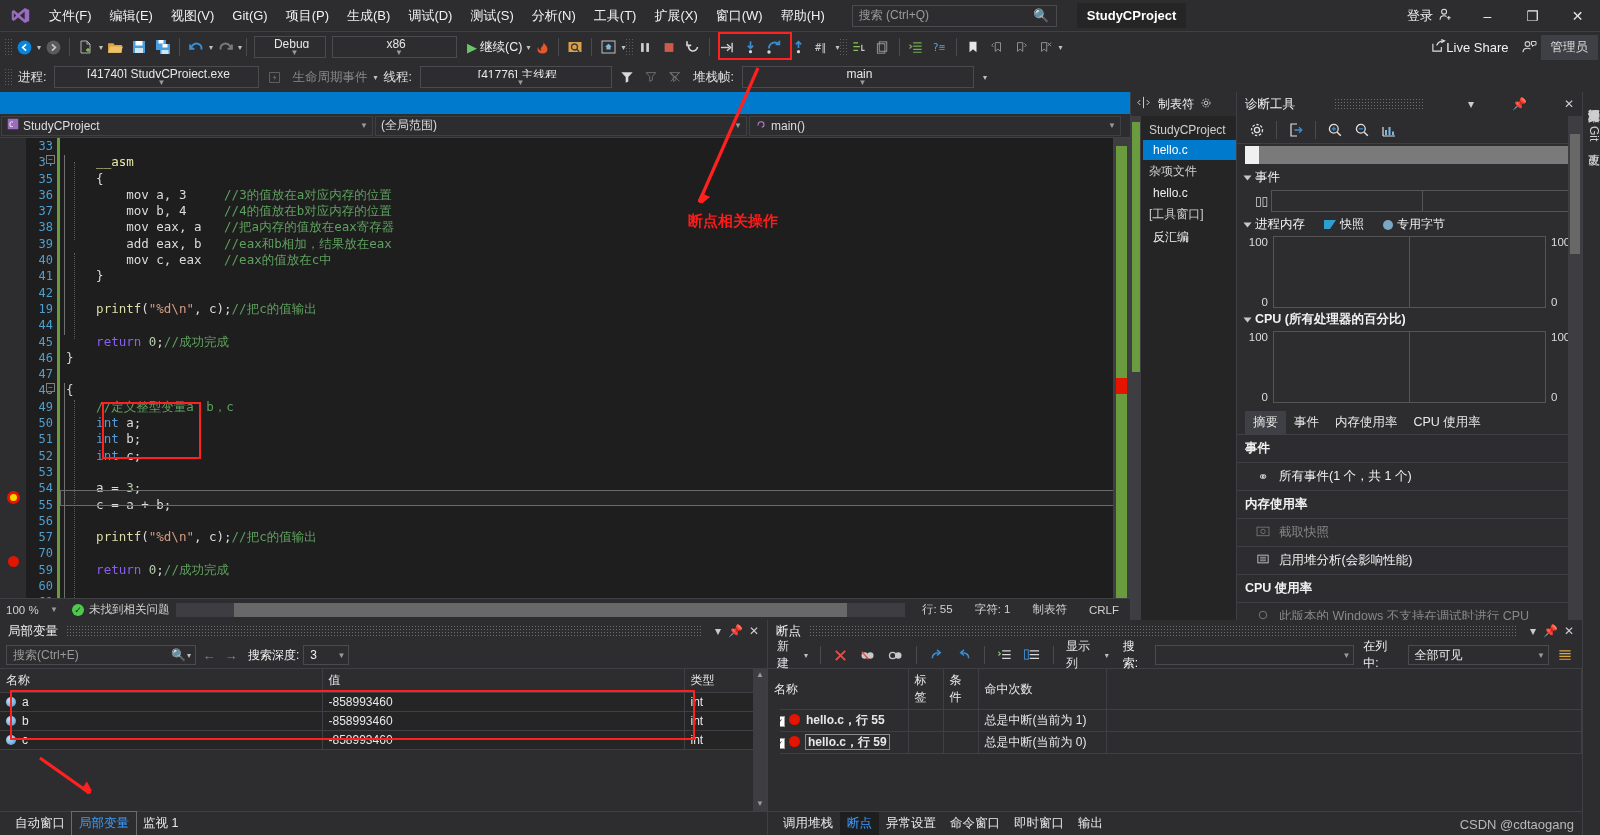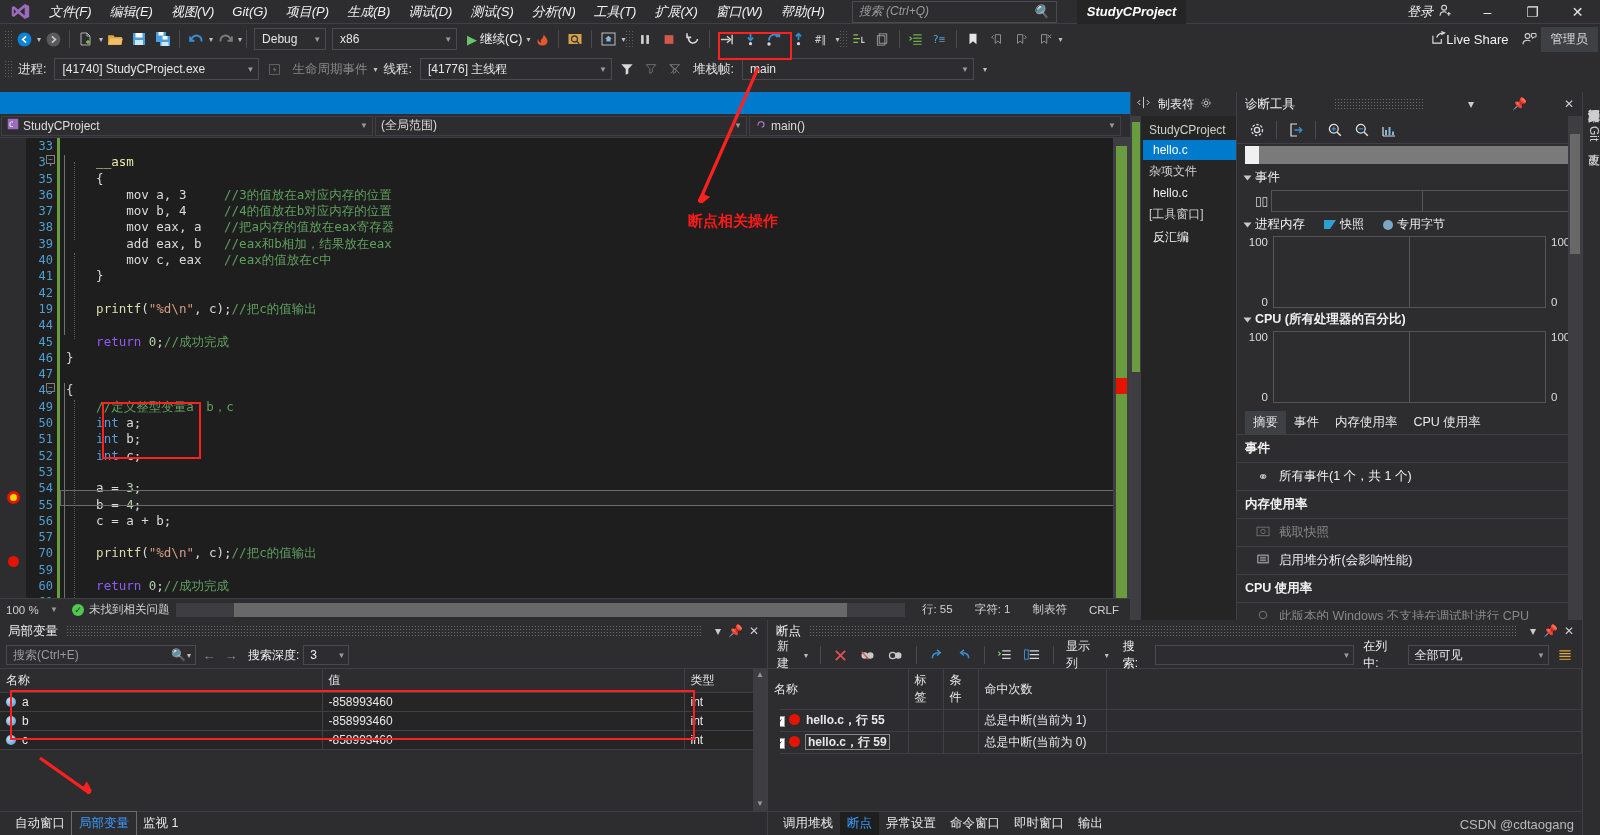--- a/index.html
+++ b/index.html
@@ -15,10 +15,9 @@
 
   
   .titlebar {
-    height: 24px; background: #2d2d30;
+    height: 32px; background: #2d2d30;
     display: flex; align-items: center;
     border-bottom: 1px solid #3f3f46;
-    font-style: italic;
   }
   .vs-logo { width: 40px; display:flex; align-items:center; justify-content:center; }
   .vs-logo svg { width: 19px; height: 19px; }

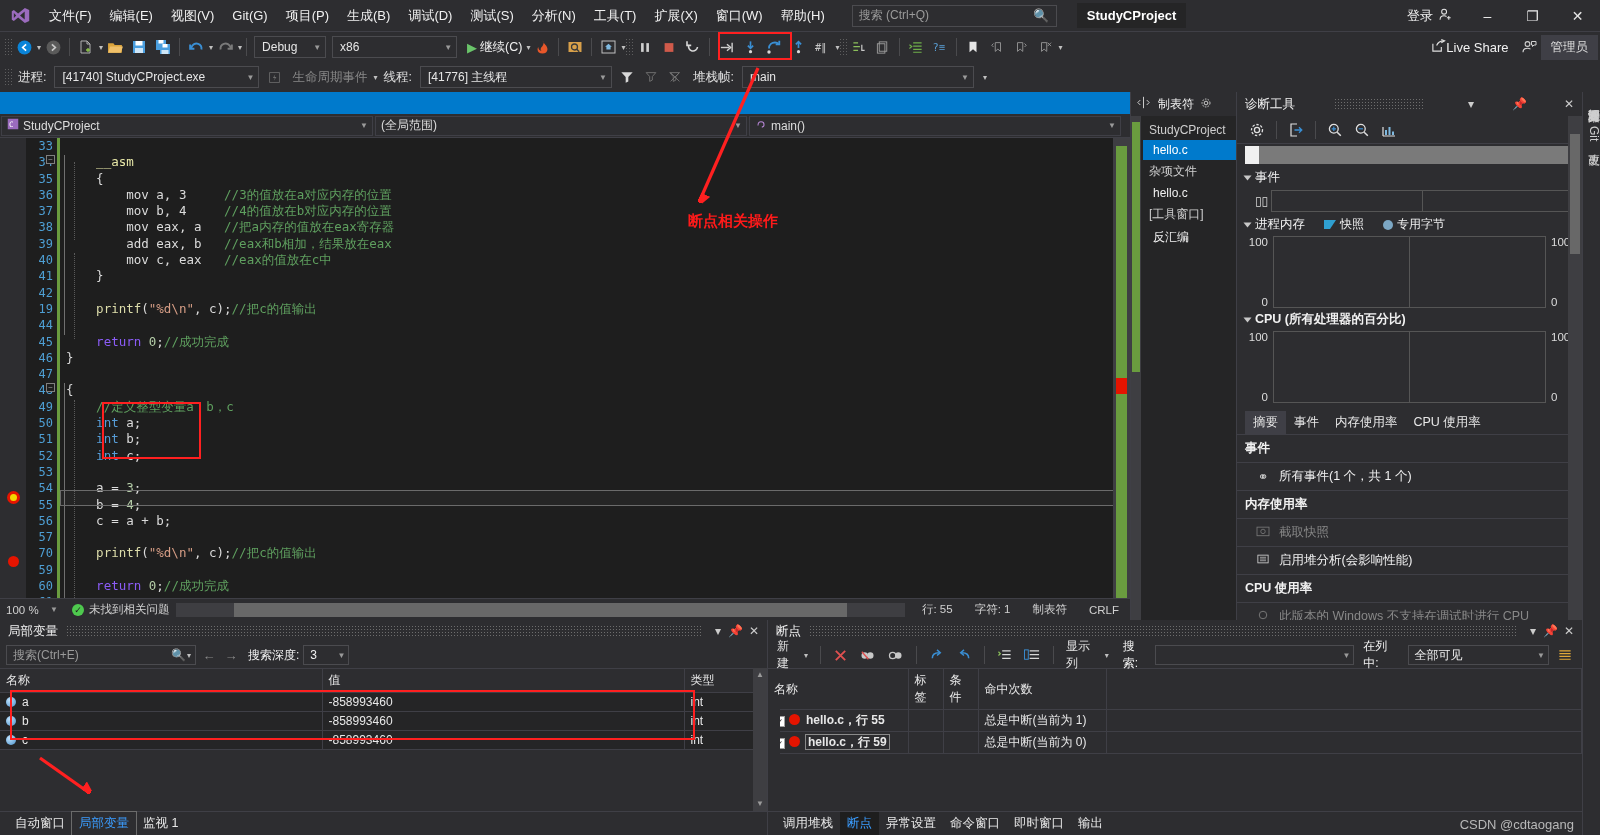--- a/index.html
+++ b/index.html
@@ -55,7 +55,7 @@
   .combo {
     height: 22px; background: #2d2d30; border: 1px solid #4b4b4f;
     display: flex; align-items: center; padding: 0 4px 0 7px;
-    font-size: 12px; color: #e6e6e6; margin: 0 3px;
+    font-size: 12px; color: #e6e6e6; margin: 0 3px; flex-direction: column;
   }
   .combo .cv { flex: 1; white-space: nowrap; overflow: hidden; }
   .combo .cdrop { color: #9a9a9a; font-size: 8px; margin-left: 6px; }

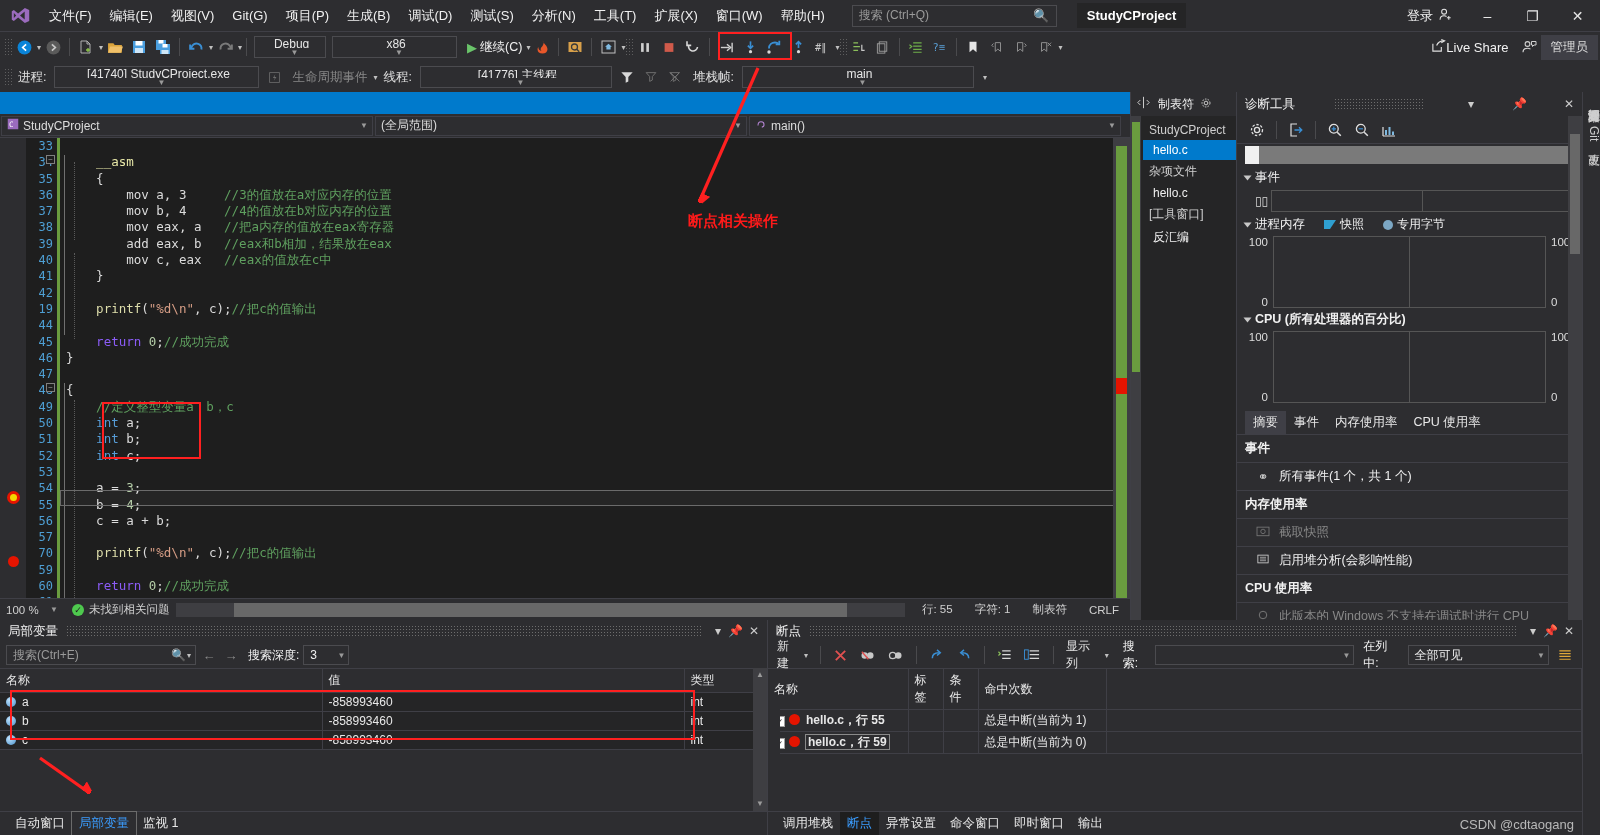--- a/index.html
+++ b/index.html
@@ -662,7 +662,6 @@
               <div class="ln">    <span class="kw">int</span> <span class="plain">c;</span></div>
               <div class="ln">&nbsp;</div>
               <div class="ln">    <span class="plain">a = </span><span class="num">3</span><span class="plain">;</span></div>
-              <div class="ln">    <span class="plain">b = </span><span class="num">4</span><span class="plain">;</span></div>
               <div class="ln">    <span class="plain">c = a + b;</span></div>
               <div class="ln">&nbsp;</div>
               <div class="ln">    <span class="fn">printf</span><span class="plain">(</span><span class="str">"%d\n"</span><span class="plain">, c);</span><span class="cmt">//把c的值输出</span></div>

